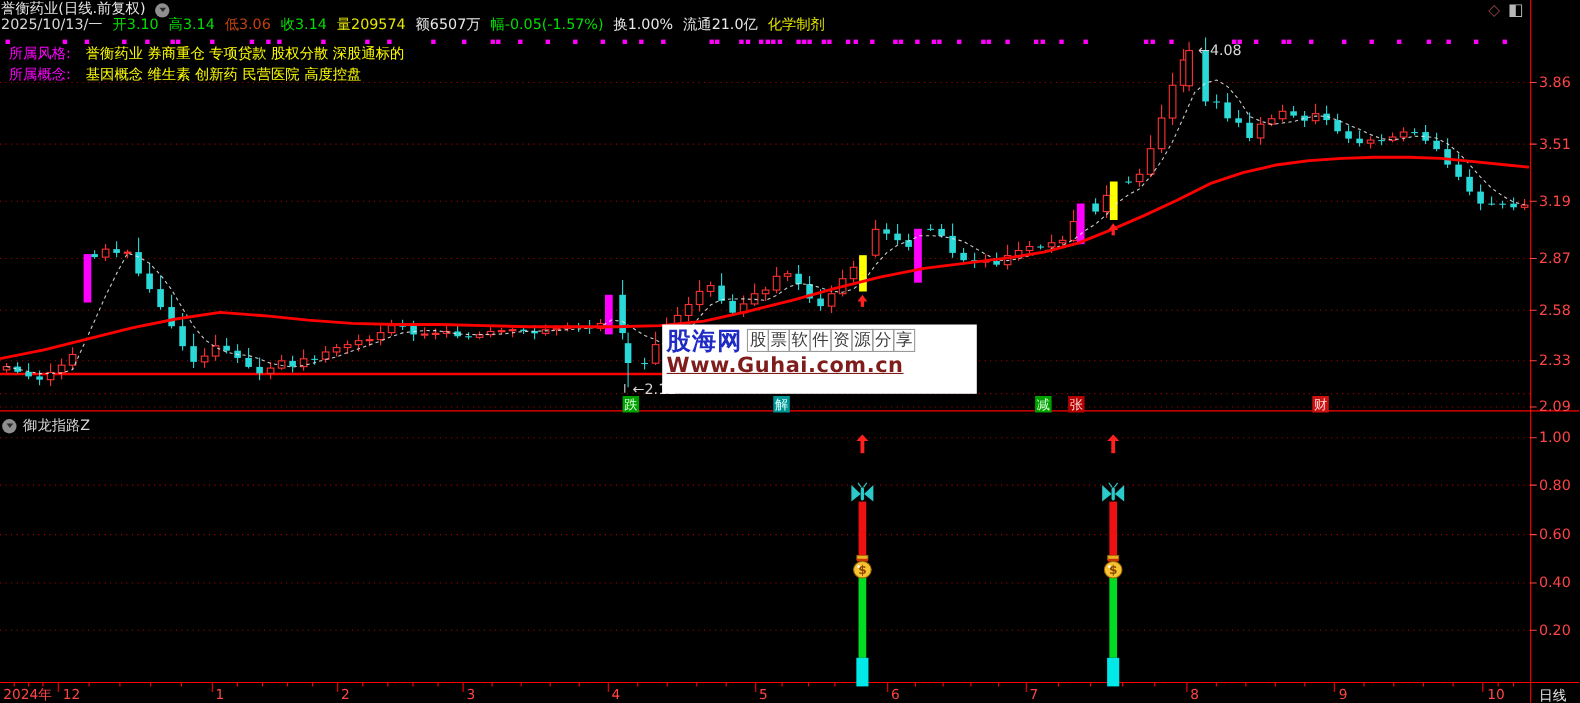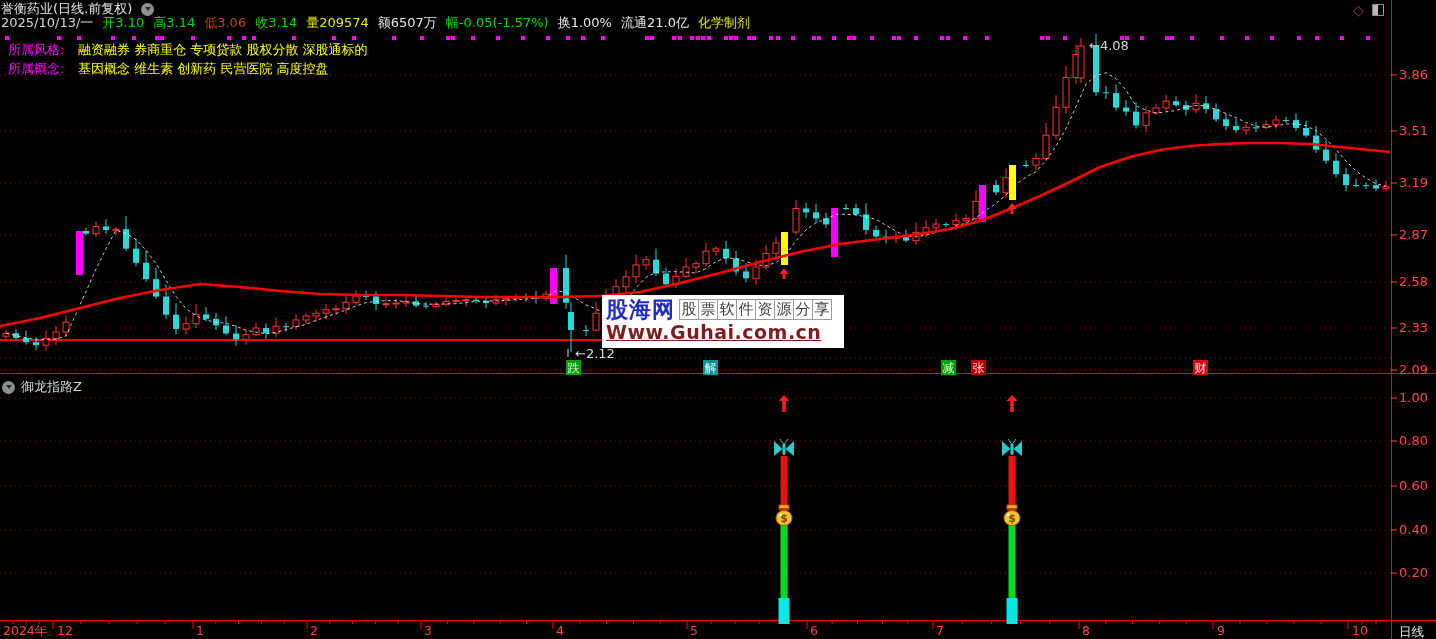--- a/index.html
+++ b/index.html
@@ -622,7 +622,7 @@
 
   <div class="tagrow" style="left:8px;top:42px;">
     <span class="lbl" style="color:#ff00ff;">所属风格:</span>
-    <span style="color:#ffff00;">融资融券 券商重仓 专项贷款 股权分散 深股通标的</span>
+    <span style="color:#ffff00;">誉衡药业 券商重仓 专项贷款 股权分散 深股通标的</span>
   </div>
   <div class="tagrow" style="left:8px;top:61px;">
     <span class="lbl" style="color:#ff00ff;">所属概念:</span>

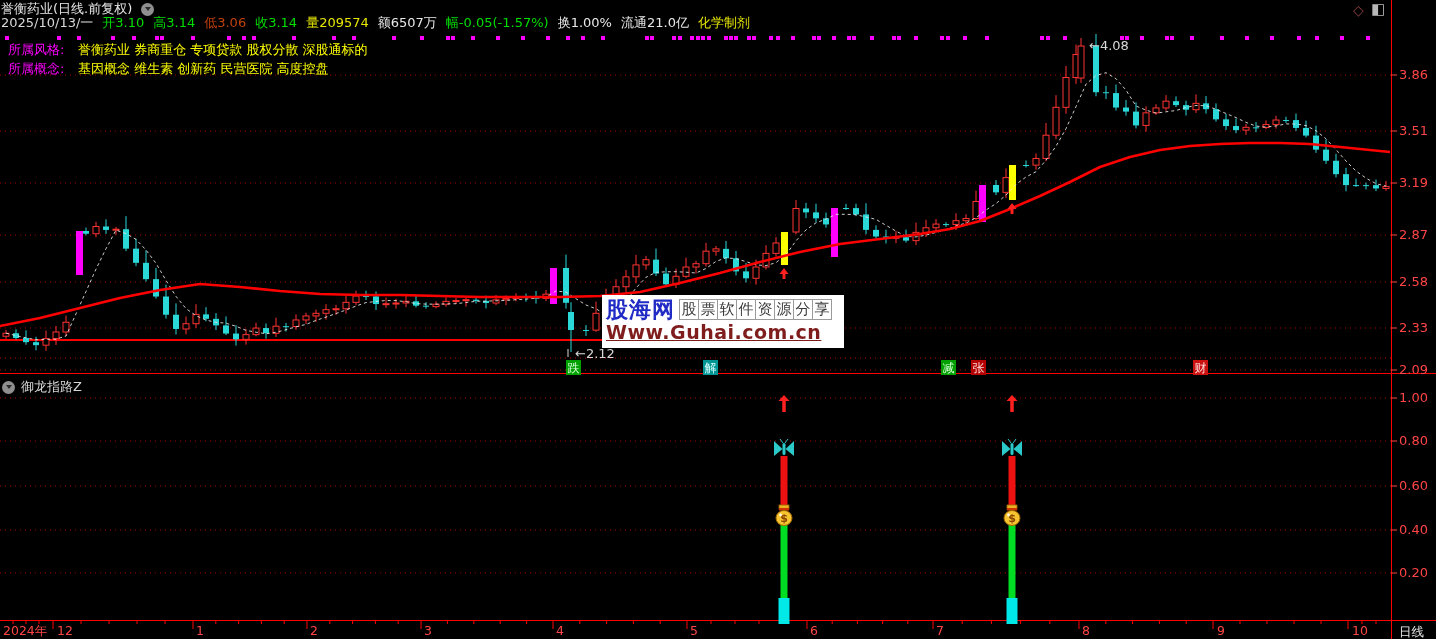--- a/index.html
+++ b/index.html
@@ -16,8 +16,8 @@
   .tagrow .lbl{width:70px;flex:0 0 auto;}
   .subhdr{position:absolute;left:2px;top:378px;display:flex;align-items:center;gap:6px;
           font-size:13px;color:#d8d8d8;z-index:3;}
-  .watermark{position:absolute;left:602px;top:295px;width:242px;background:#ffffff;z-index:6;
-             padding:2px 2px 5px 4px;box-sizing:border-box;}
+  .watermark{position:absolute;left:602px;top:295px;width:286px;background:#ffffff;z-index:6;
+             padding:2px 2px 15px 4px;box-sizing:border-box;}
   .wm-r1{display:flex;align-items:center;height:25px;}
   .wm-site{color:#1f2bc4;font-weight:bold;font-size:22px;letter-spacing:1px;}
   .wm-grid{display:flex;margin-left:5px;}

